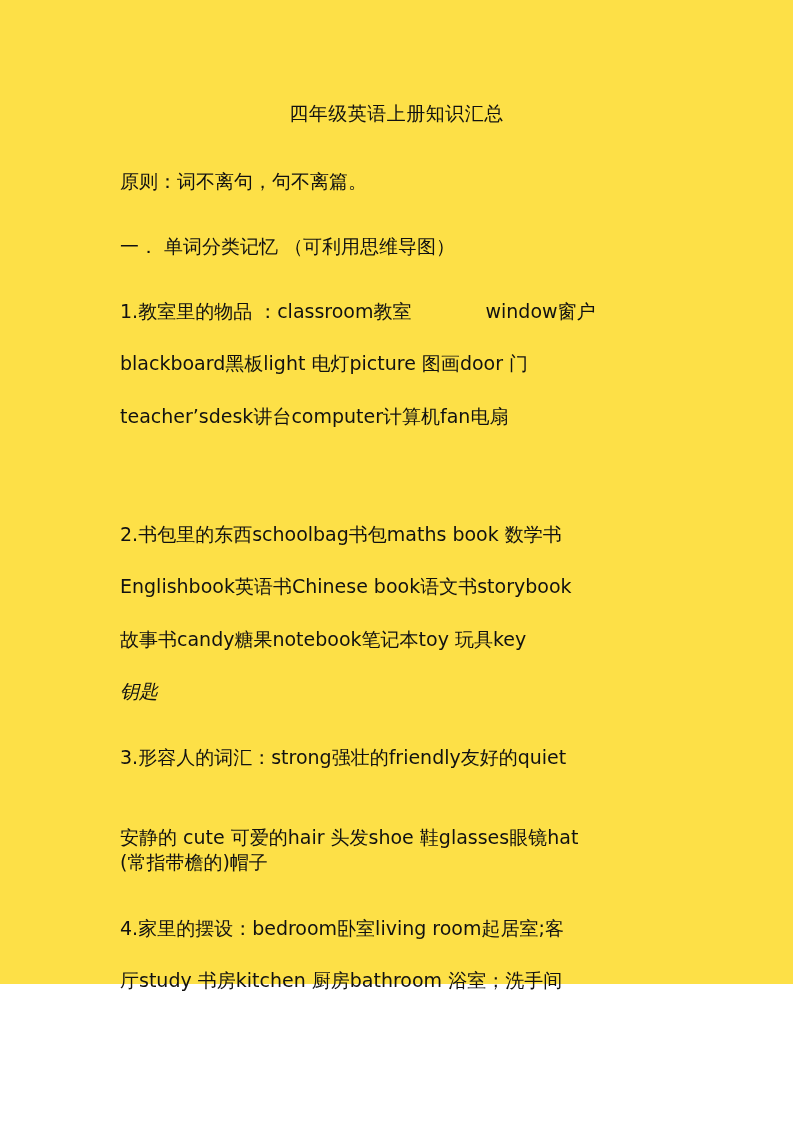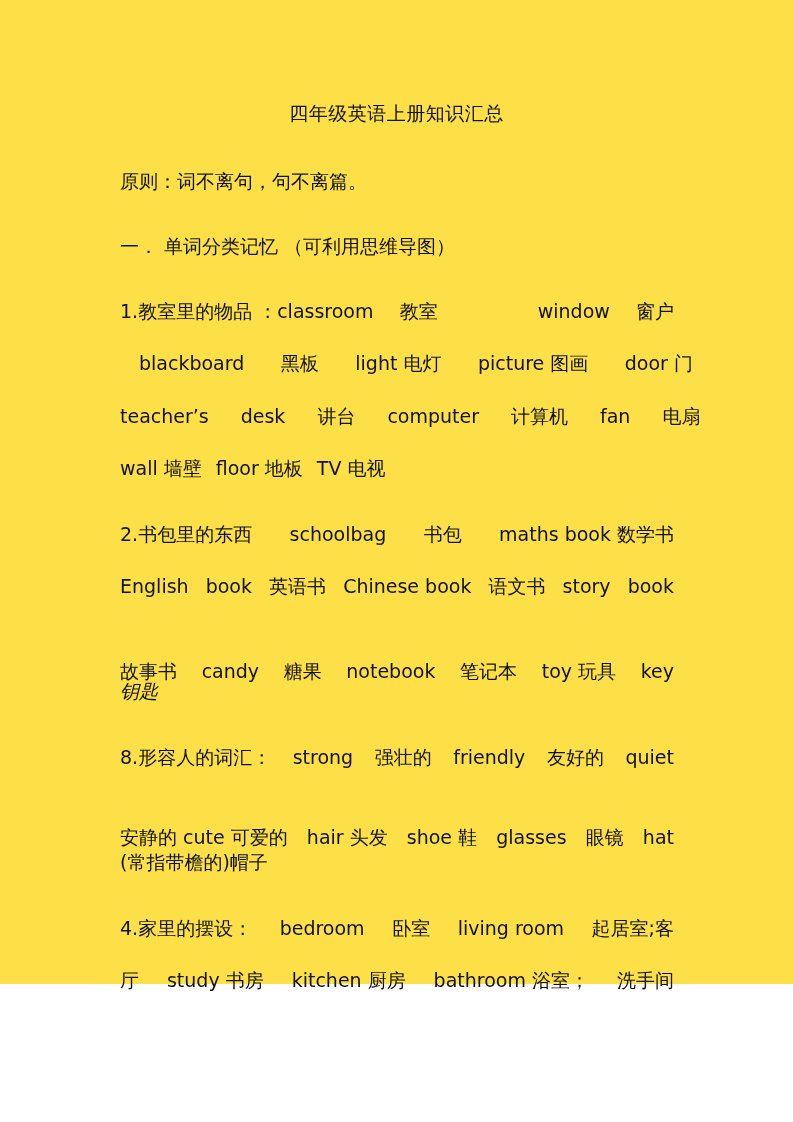--- a/index.html
+++ b/index.html
@@ -39,7 +39,7 @@
       line-height: 26px;
       white-space: nowrap;
       display: flex;
-      justify-content: space-between;
+      justify-content: flex-start;
       align-items: baseline;
     }
     .line.left {

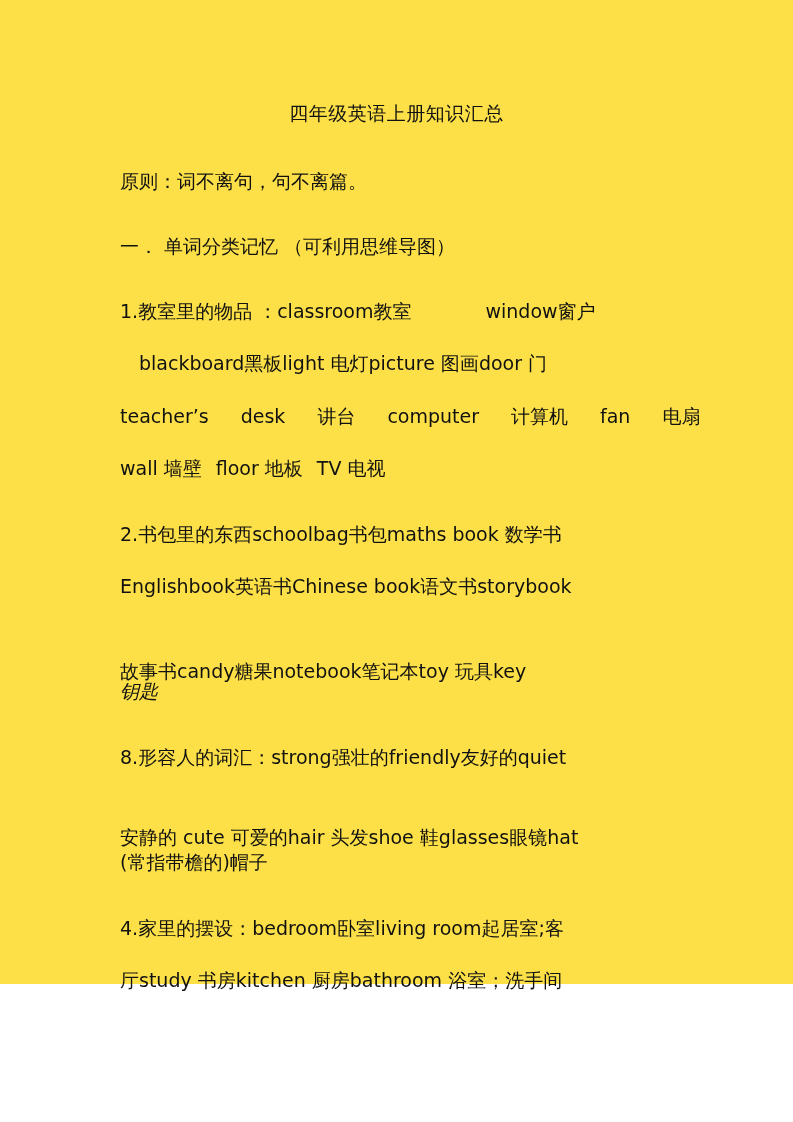--- a/index.html
+++ b/index.html
@@ -73,7 +73,7 @@
     <span class="seg" style="margin-left:74px;">window</span>
     <span class="seg">窗户</span>
   </div>
-  <div class="line" style="top:350px;margin-left:19px;">
+  <div class="line" style="top:350px;">
     <span class="seg">blackboard</span>
     <span class="seg">黑板</span>
     <span class="seg">light 电灯</span>

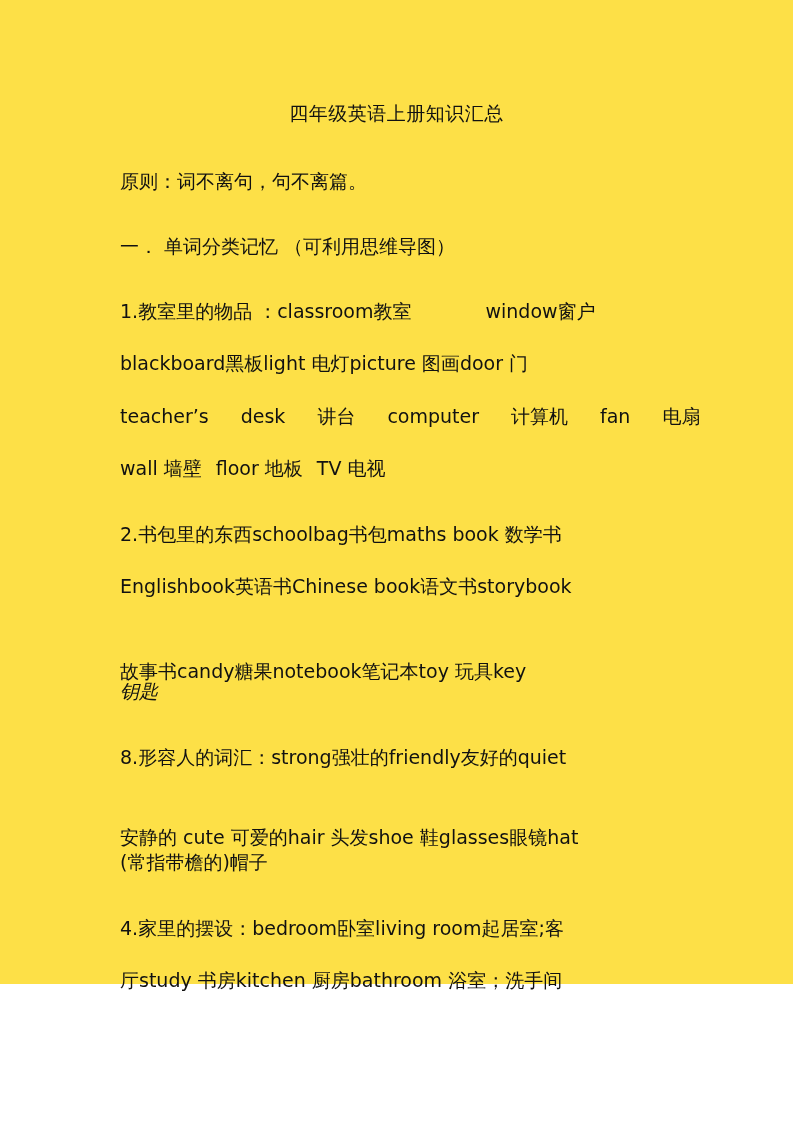--- a/index.html
+++ b/index.html
@@ -80,7 +80,7 @@
     <span class="seg">picture 图画</span>
     <span class="seg">door 门</span>
   </div>
-  <div class="line" style="top:403px;gap:32px;">
+  <div class="line" style="top:403px;">
     <span class="seg">teacher’s</span>
     <span class="seg">desk</span>
     <span class="seg">讲台</span>

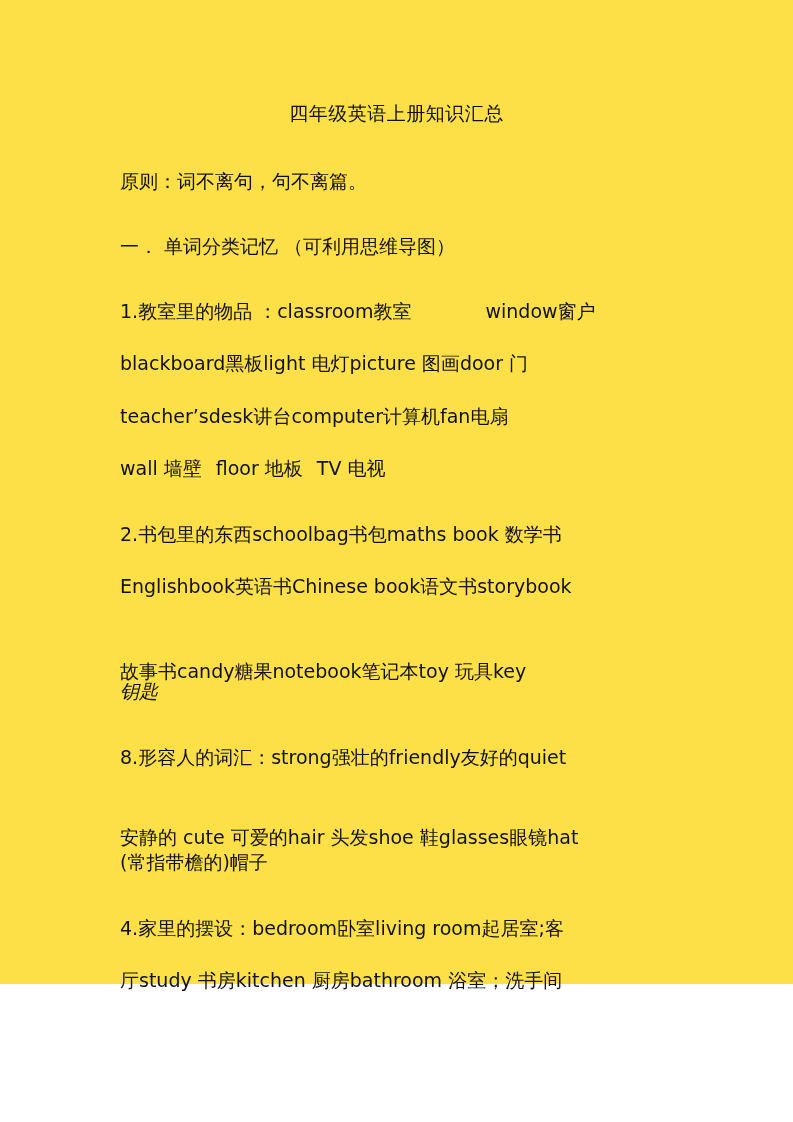--- a/index.html
+++ b/index.html
@@ -89,11 +89,6 @@
     <span class="seg">fan</span>
     <span class="seg">电扇</span>
   </div>
-  <div class="line left" style="top:455px;">
-    <span class="seg">wall 墙壁</span>
-    <span class="seg">floor 地板</span>
-    <span class="seg">TV 电视</span>
-  </div>
 
   <div class="line" style="top:521px;">
     <span class="seg">2.书包里的东西</span>

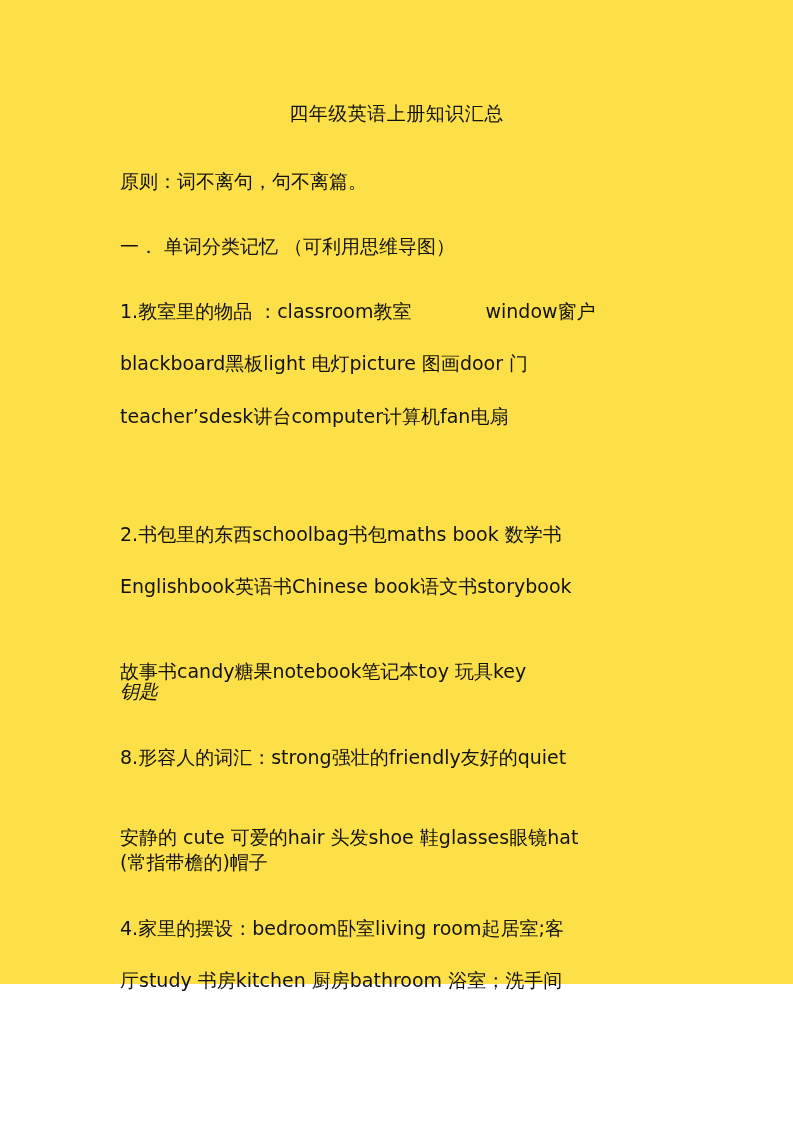--- a/index.html
+++ b/index.html
@@ -105,7 +105,7 @@
     <span class="seg">story</span>
     <span class="seg">book</span>
   </div>
-  <div class="line" style="top:626px;margin-top:32px;">
+  <div class="line" style="top:626px;">
     <span class="seg">故事书</span>
     <span class="seg">candy</span>
     <span class="seg">糖果</span>

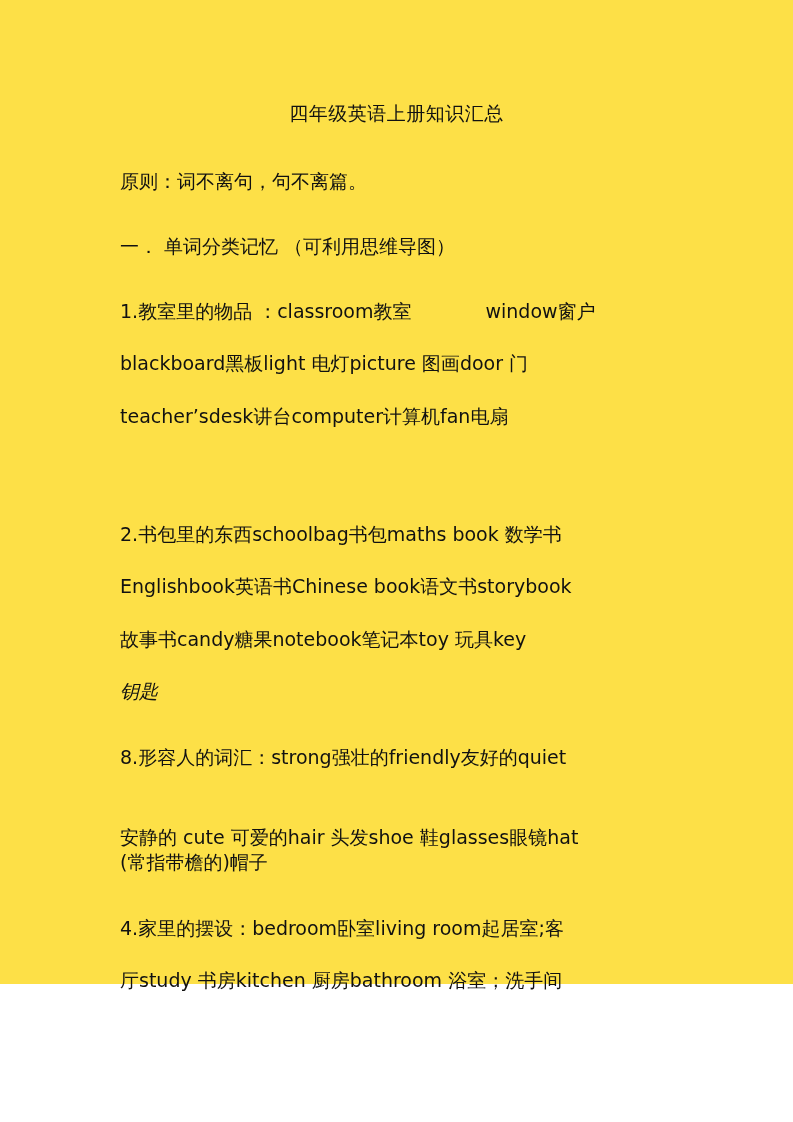--- a/index.html
+++ b/index.html
@@ -119,7 +119,7 @@
   </div>
 
   <div class="line" style="top:744px;">
-    <span class="seg">8.形容人的词汇：</span>
+    <span class="seg">3.形容人的词汇：</span>
     <span class="seg">strong</span>
     <span class="seg">强壮的</span>
     <span class="seg">friendly</span>

